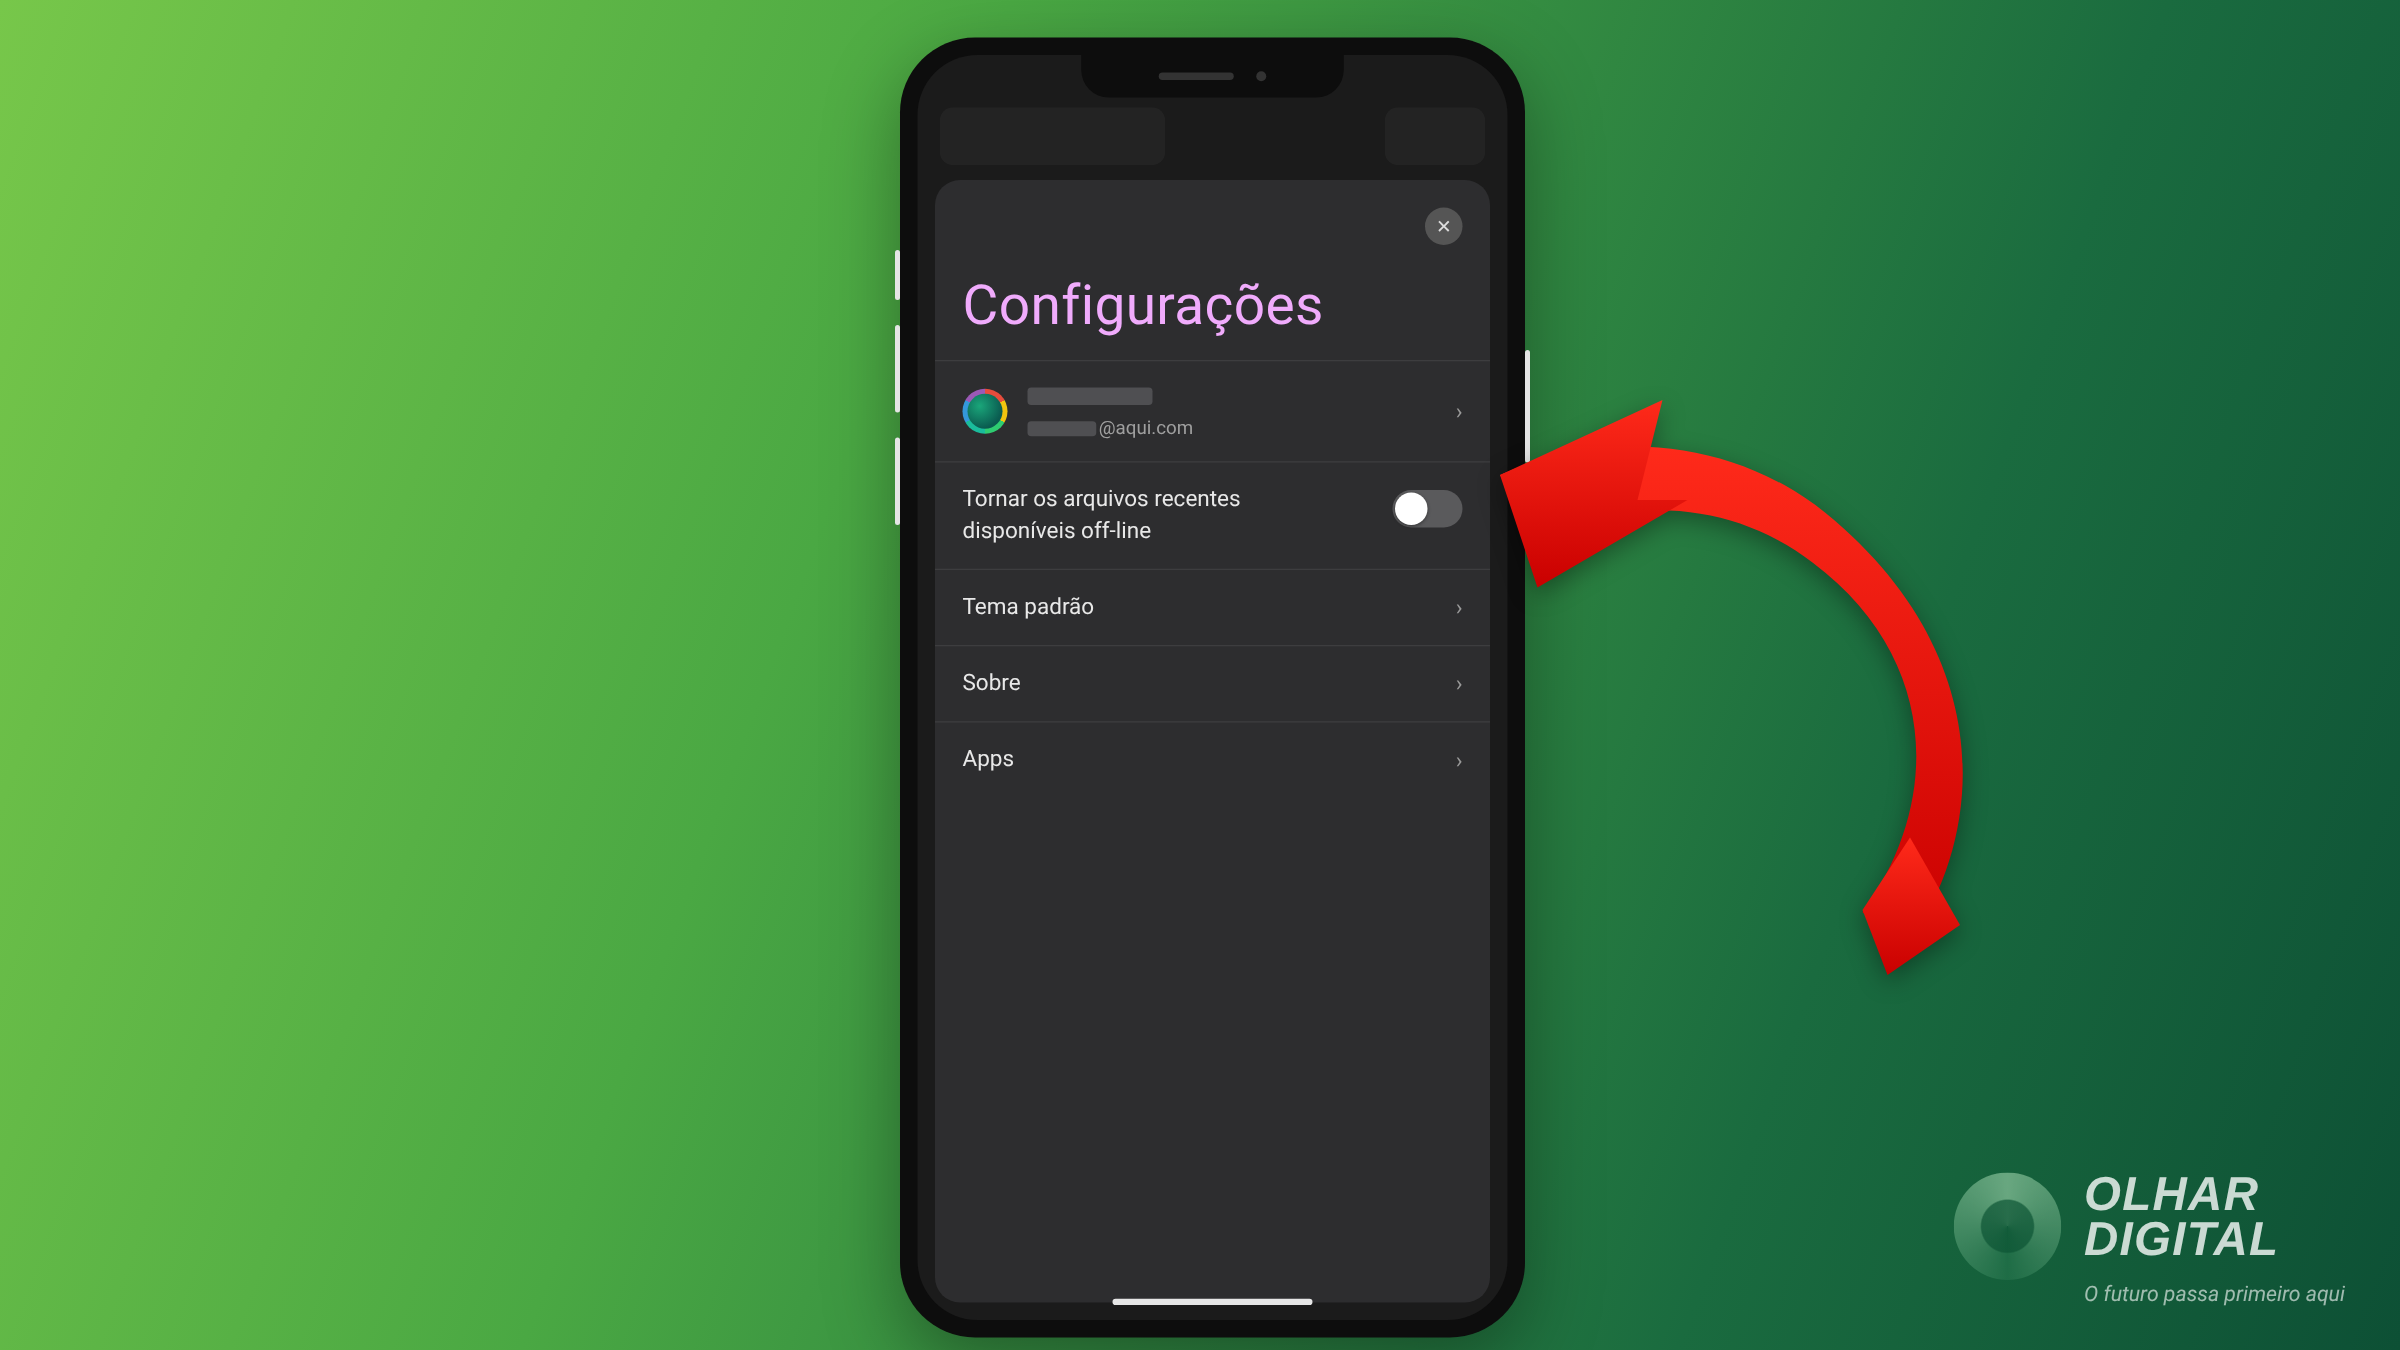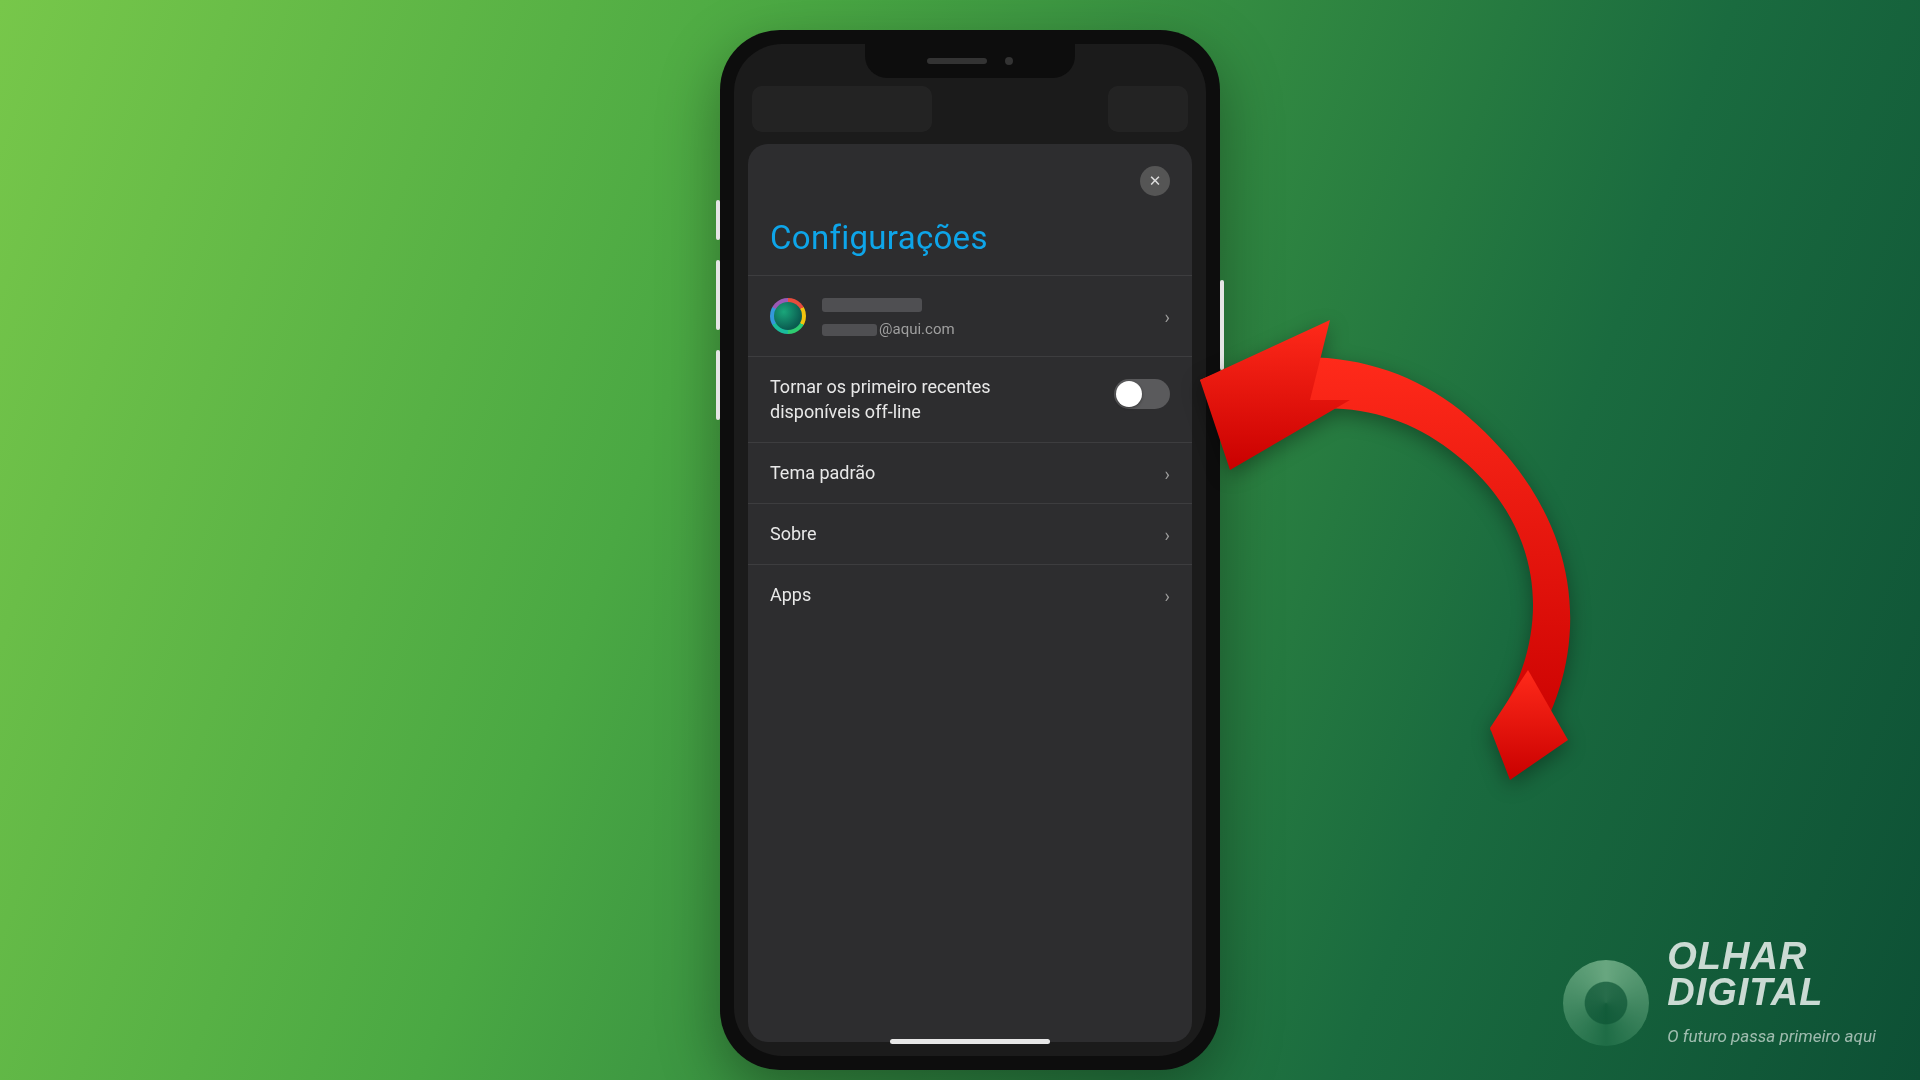--- a/index.html
+++ b/index.html
@@ -104,8 +104,8 @@
     cursor:pointer;
   }
   .sheet-title {
-    color: #0ea5e9;
-    font-size: 33px;
+    color: #f0abfc;
+    font-size: 44px;
     font-weight: 400;
     letter-spacing: .3px;
   }

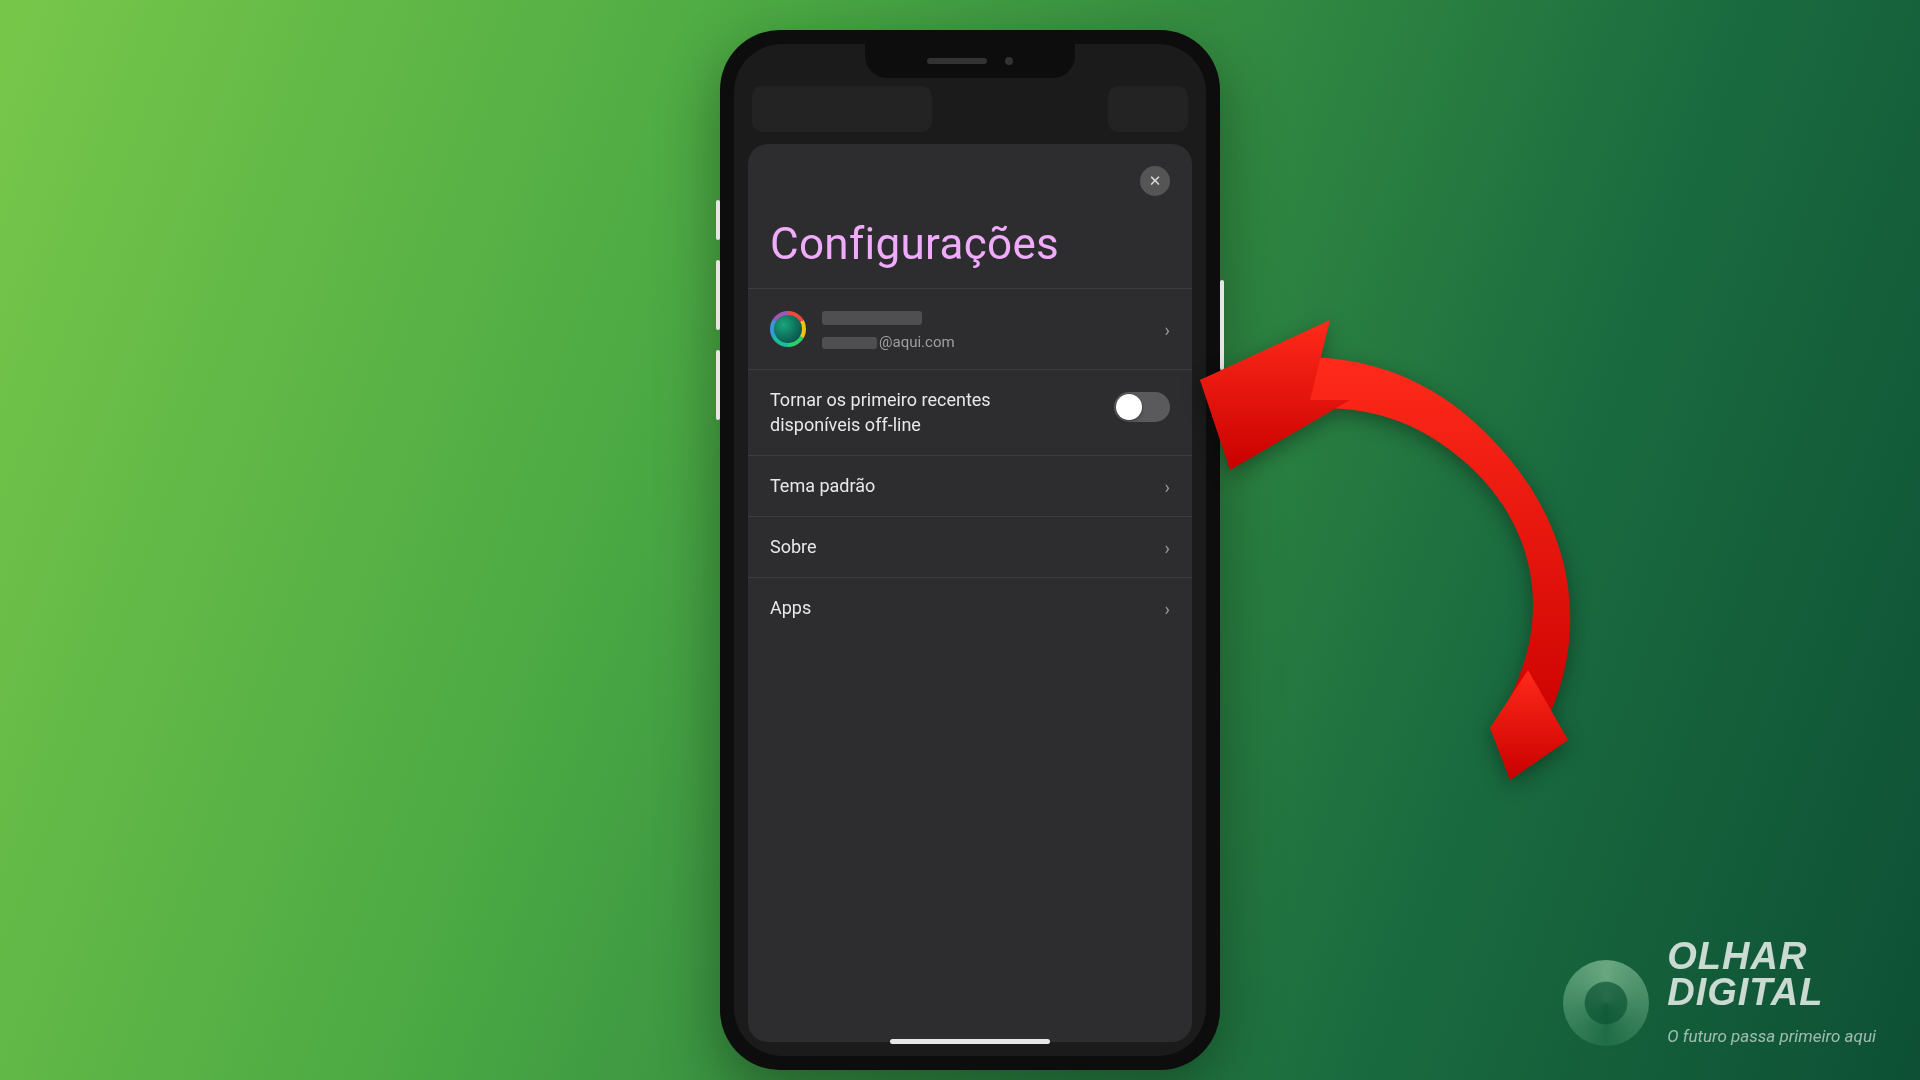--- a/index.html
+++ b/index.html
@@ -256,7 +256,7 @@
 
         <div class="row" style="align-items:flex-start;">
           <div class="label-area">
-            <div class="primary" style="max-width:310px;">Tornar os primeiro recentes disponíveis off-line</div>
+            <div class="primary" style="max-width:310px;">Tornar os arquivos recentes disponíveis off-line</div>
           </div>
           <div class="toggle" style="margin-top:4px;">
             <div class="knob"></div>

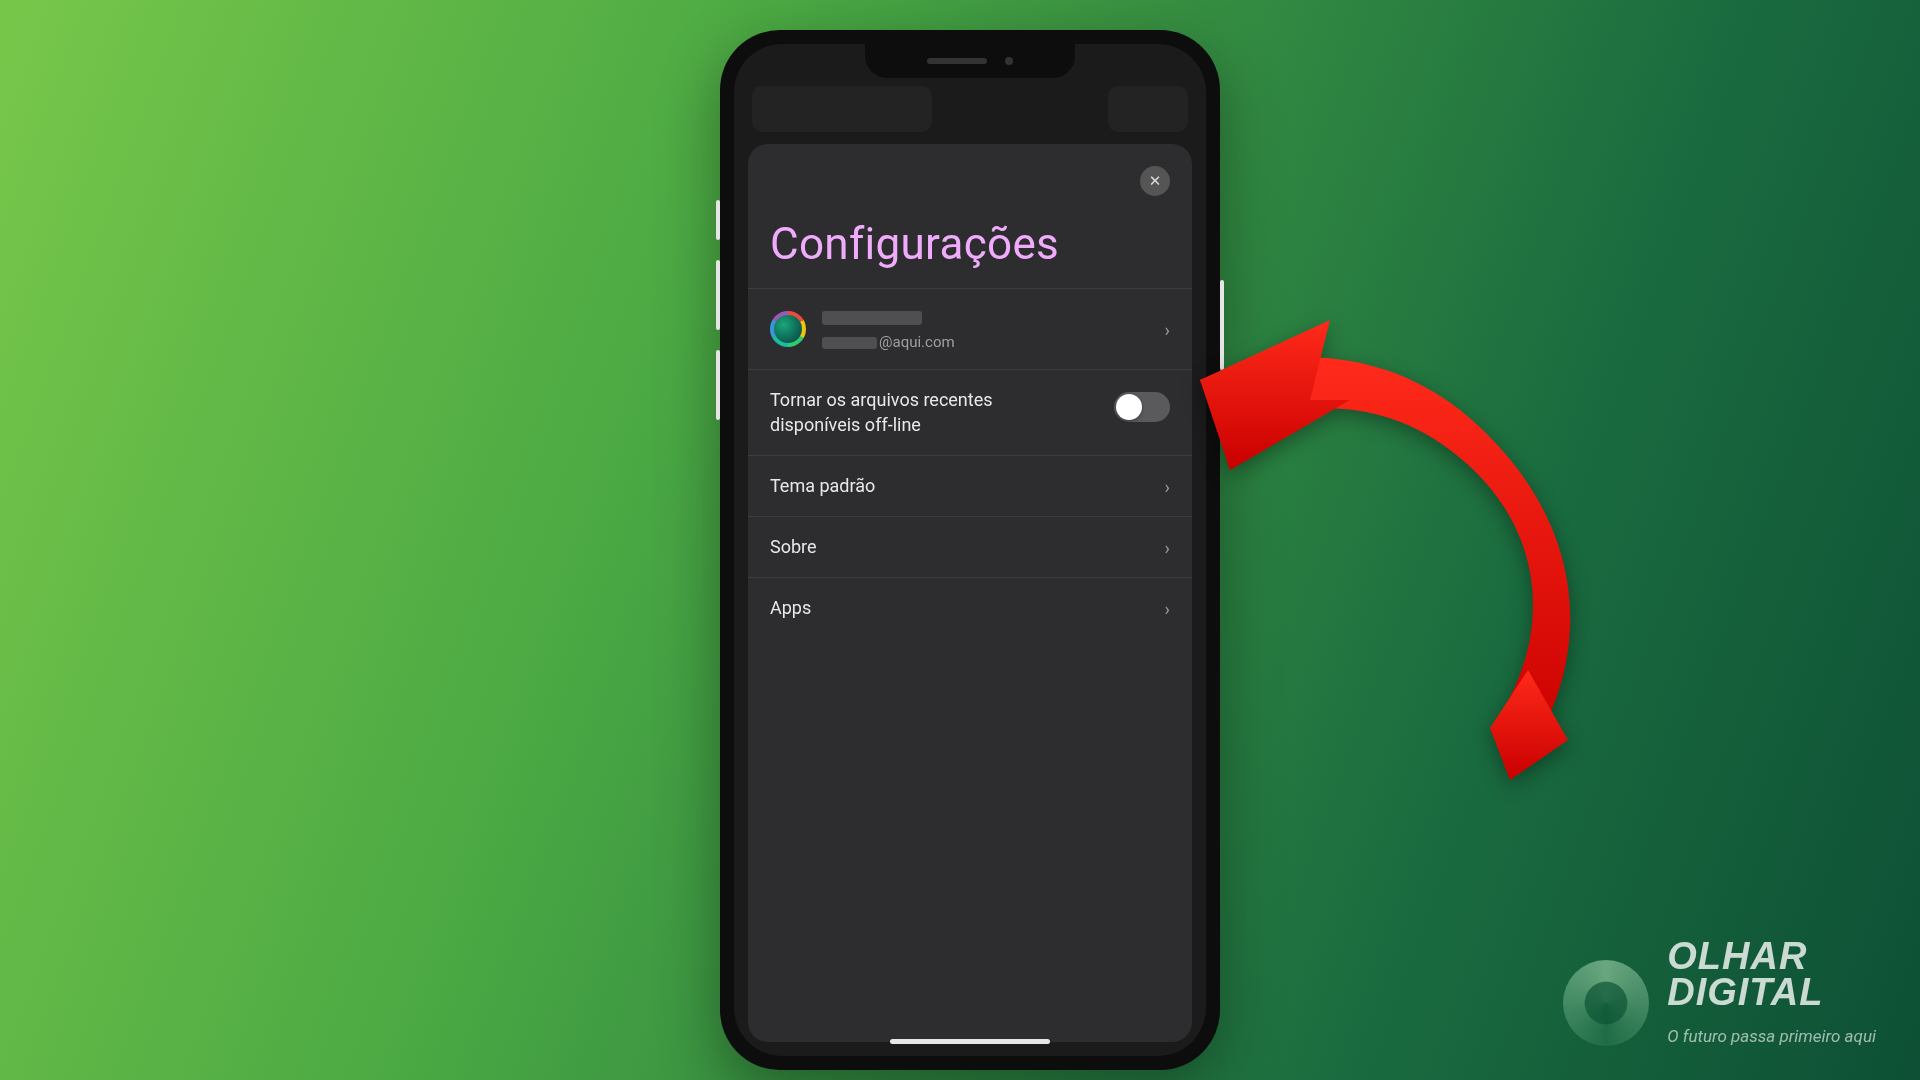--- a/index.html
+++ b/index.html
@@ -194,7 +194,7 @@
     right: 44px;
     bottom: 34px;
     display:flex;
-    align-items:flex-end;
+    align-items:flex-start;
     gap: 18px;
     color: rgba(255,255,255,.78);
   }

